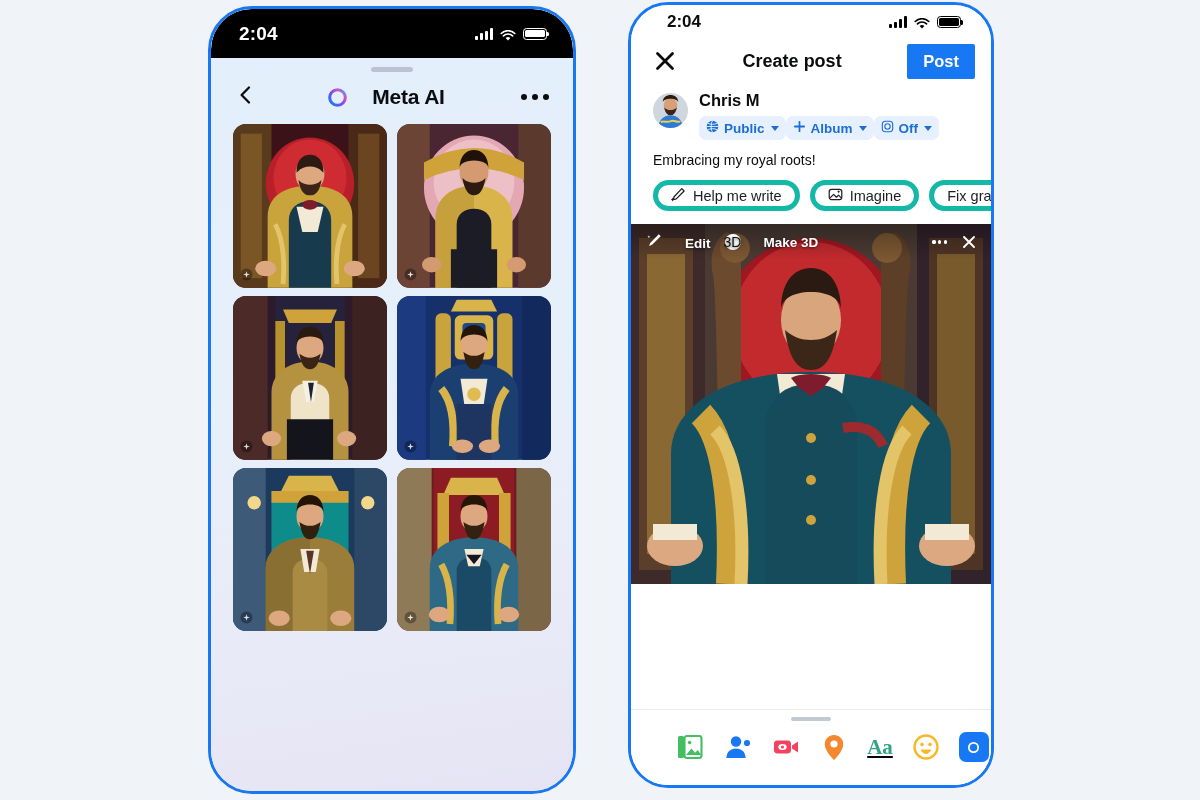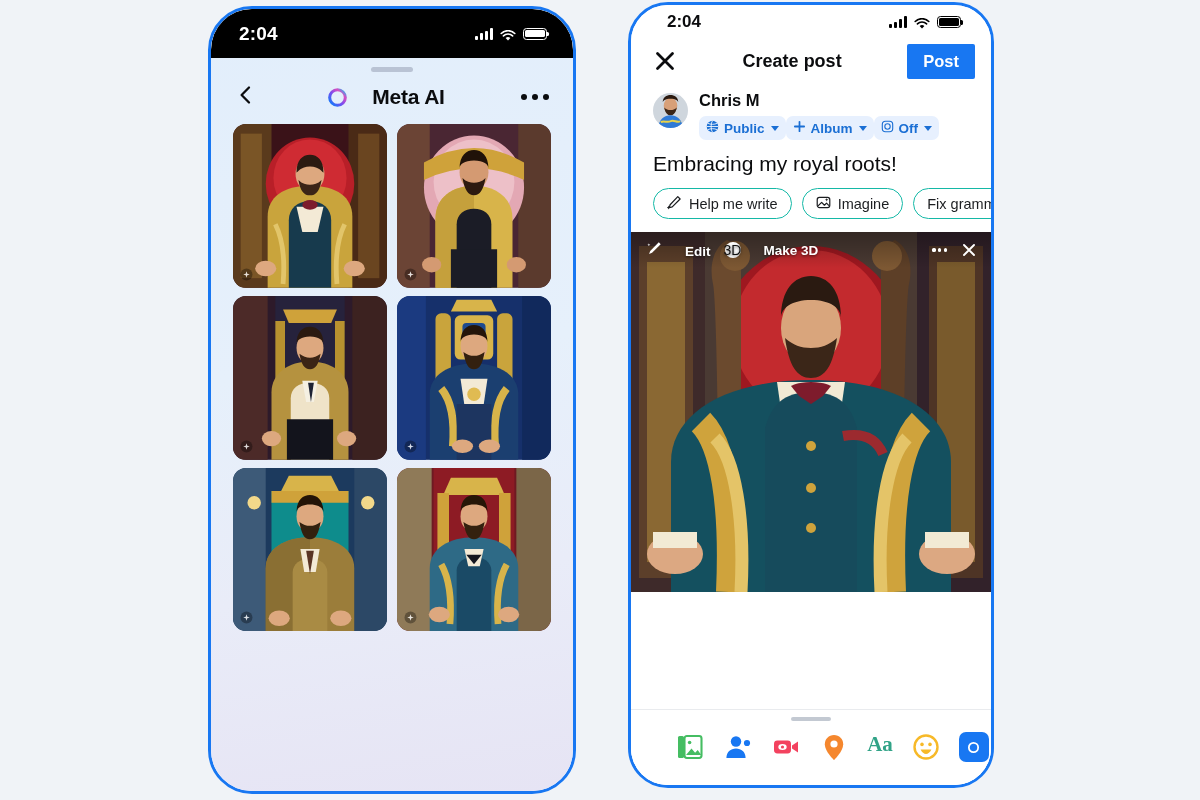--- a/index.html
+++ b/index.html
@@ -97,7 +97,7 @@
   .cv { width: 0; height: 0; border-left: 4.5px solid transparent; border-right: 4.5px solid transparent;
         border-top: 5.5px solid #1b6fd4; margin-left: 1px; }
 
-  .post-text { padding: 2px 22px 12px; font-size: 21px; color: #0b0c0e; flex: 0 0 auto; }
+  .post-text { padding: 2px 22px 12px; font-size: 14px; color: #0b0c0e; flex: 0 0 auto; }
 
   .ai-chips { display: flex; gap: 10px; padding: 0 0 13px 22px; flex: 0 0 auto; overflow: hidden; }
   .aichip { border: 1px solid #14b8a6; background: #fff; border-radius: 18px; height: 31px;

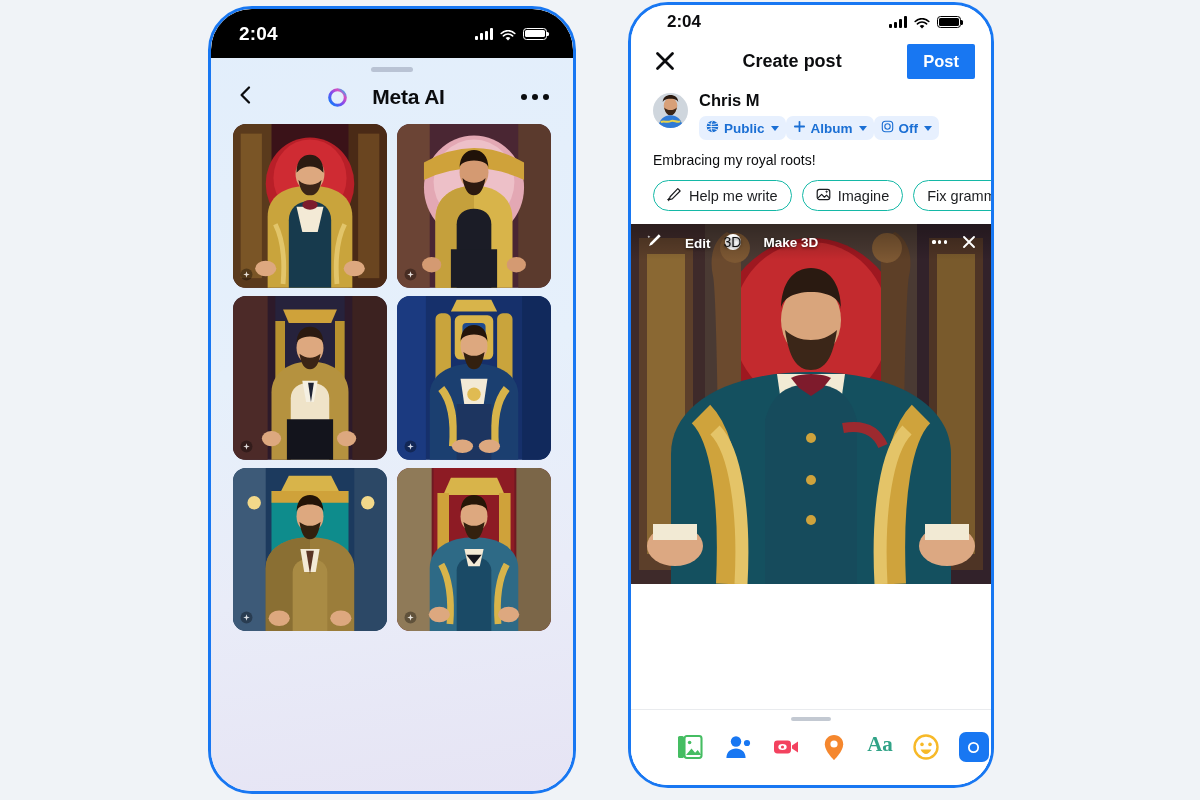--- a/index.html
+++ b/index.html
@@ -100,7 +100,7 @@
   .post-text { padding: 2px 22px 12px; font-size: 14px; color: #0b0c0e; flex: 0 0 auto; }
 
   .ai-chips { display: flex; gap: 10px; padding: 0 0 13px 22px; flex: 0 0 auto; overflow: hidden; }
-  .aichip { border: 1px solid #14b8a6; background: #fff; border-radius: 18px; height: 31px;
+  .aichip { border: 5px solid #14b8a6; background: #fff; border-radius: 18px; height: 31px;
             display: flex; align-items: center; gap: 7px; padding: 0 13px;
             font-size: 14.5px; color: #1c1e21; white-space: nowrap; cursor: pointer; flex: 0 0 auto; }
   .aichip svg { width: 15px; height: 15px; }

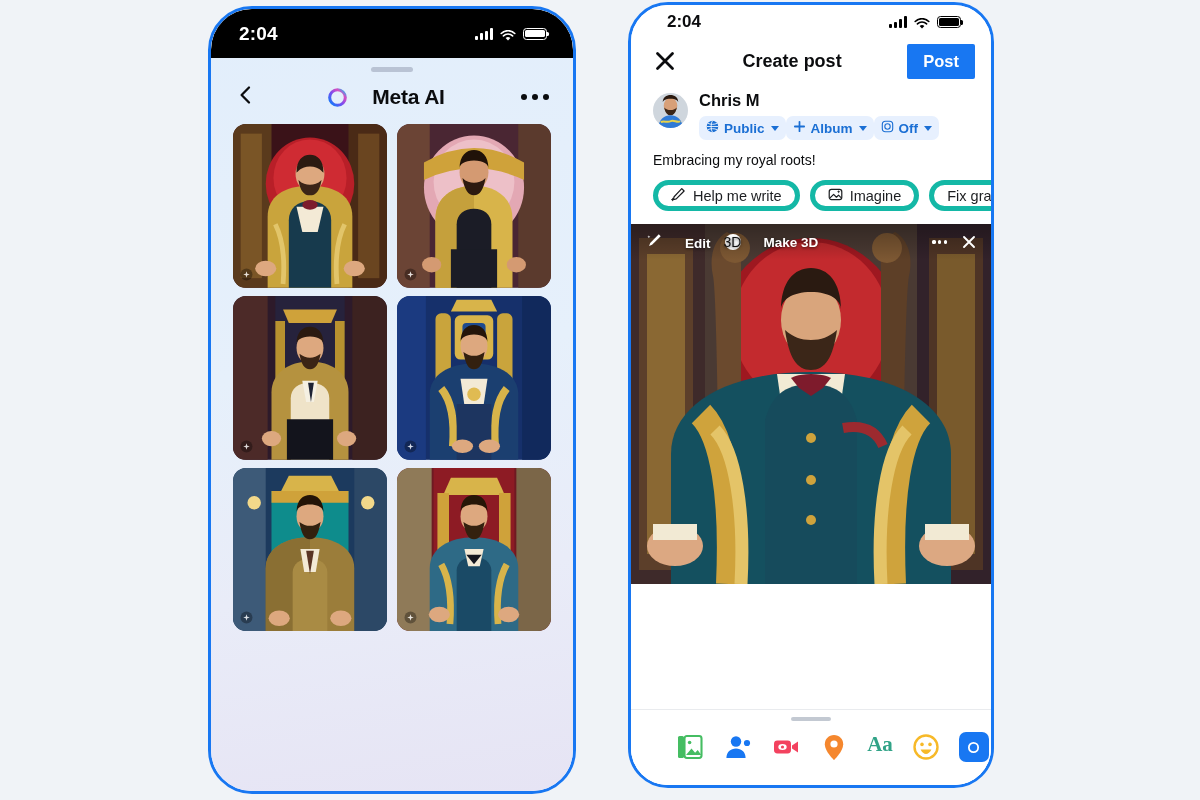--- a/index.html
+++ b/index.html
@@ -125,8 +125,8 @@
                 border-top: 1px solid #e9ebee; }
   .bb-grabber { position: absolute; left: 50%; transform: translateX(-50%); top: 7px;
                 width: 40px; height: 4px; border-radius: 2px; background: #c3c9d2; }
-  .bb-icons { display: flex; justify-content: space-between;
-              padding: 22px 22px 0 44px; }
+  .bb-icons { display: flex; align-items: center; justify-content: space-between;
+              padding: 22px 22px 0 44px; text-decoration: underline; }
   .bb-icons .ic { width: 30px; height: 30px; cursor: pointer; flex: 0 0 auto; }
   .bb-aa { font-size: 21px; font-weight: 600; color: #31a387; font-family: "Liberation Serif", serif; cursor: pointer; }
   .bb-last { width: 30px; height: 30px; border-radius: 7px; background: #1877f2; margin-right: -20px;

